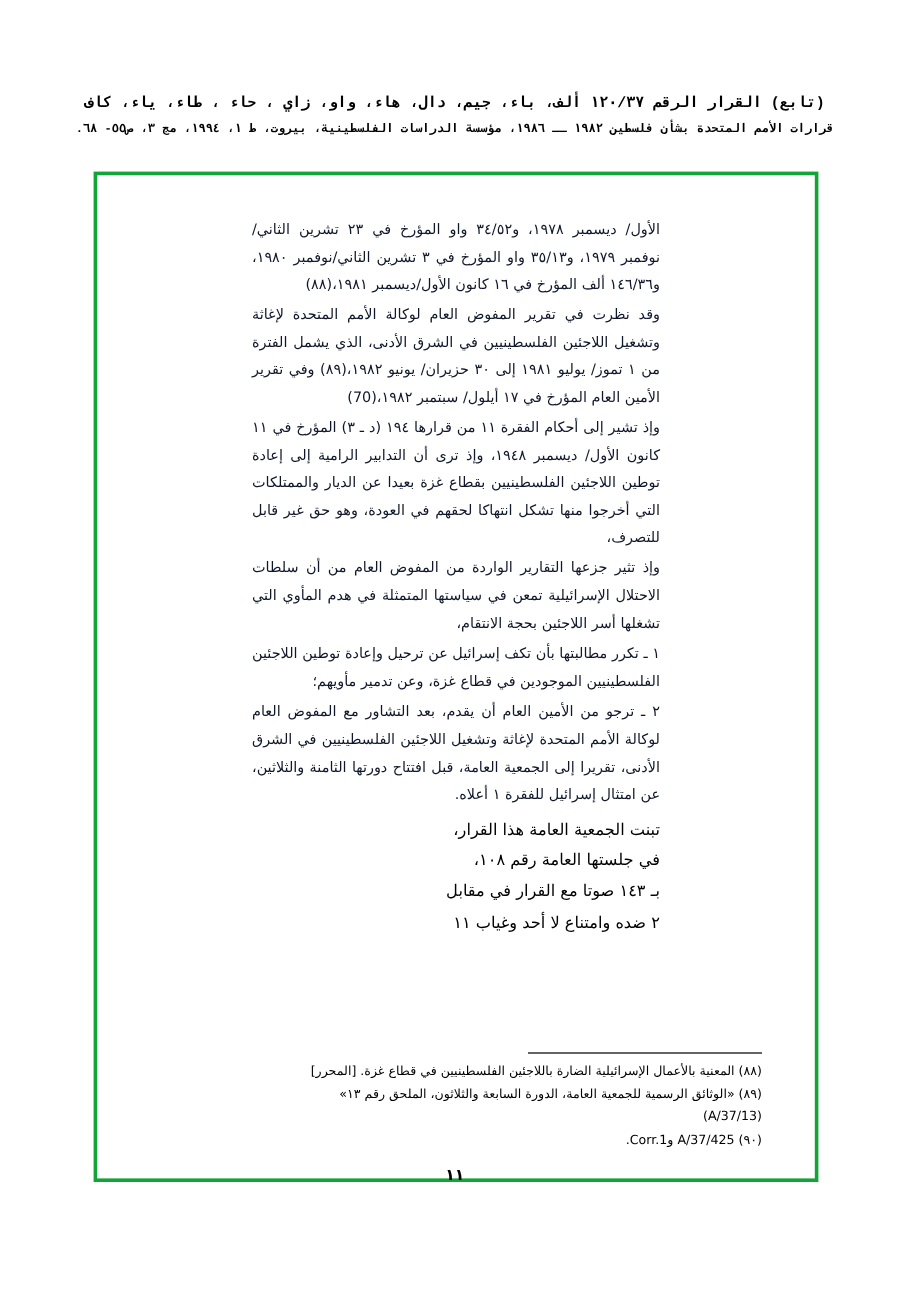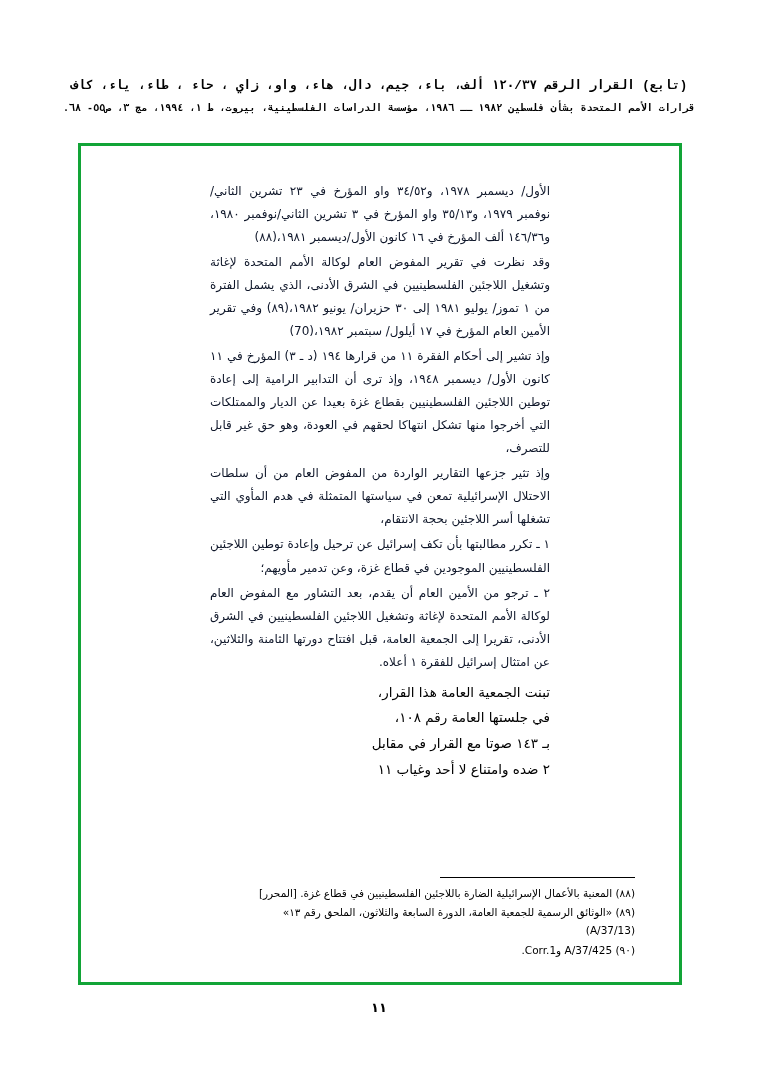--- a/index.html
+++ b/index.html
@@ -120,7 +120,7 @@
   
   .page-number {
     position: absolute;
-    top: 1000px;
+    top: 972px;
     left: 0;
     right: 0;
     text-align: center;

